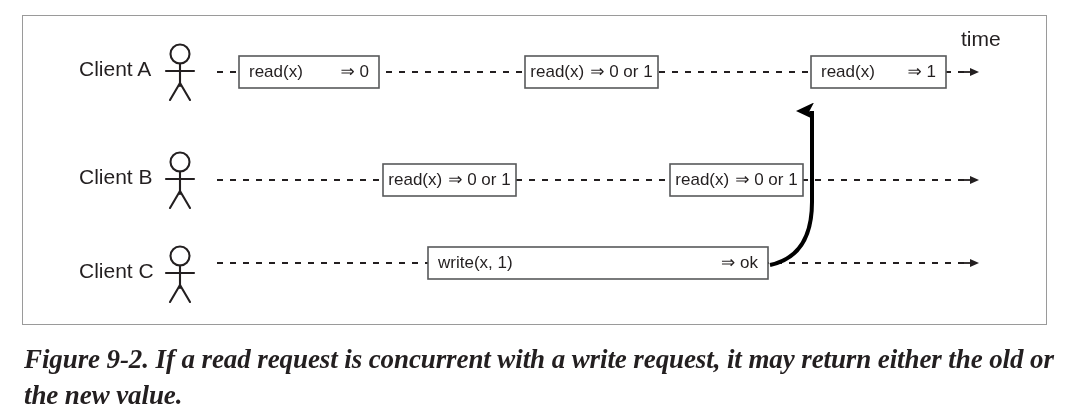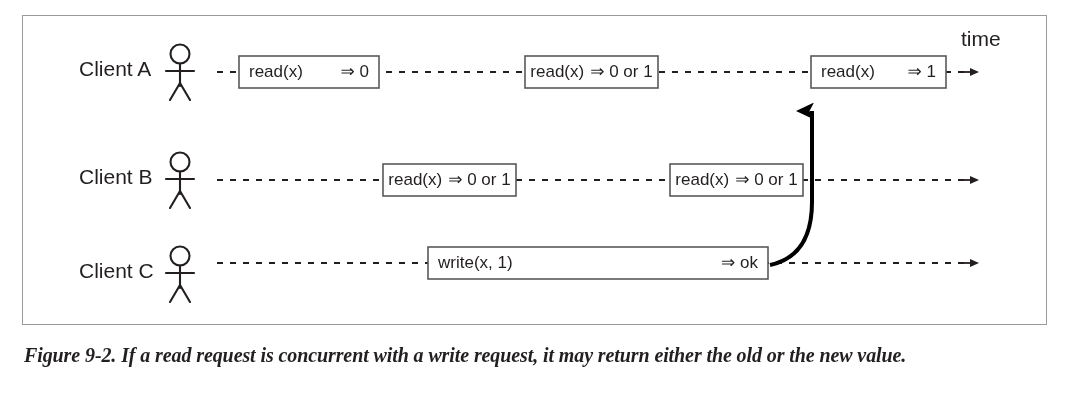--- a/index.html
+++ b/index.html
@@ -80,7 +80,7 @@
     font-family: "Liberation Serif", serif;
     font-style: italic;
     font-weight: bold;
-    font-size: 20px;
+    font-size: 27px;
     line-height: 1.33;
     color: #231f20;
     letter-spacing: -0.1px;

